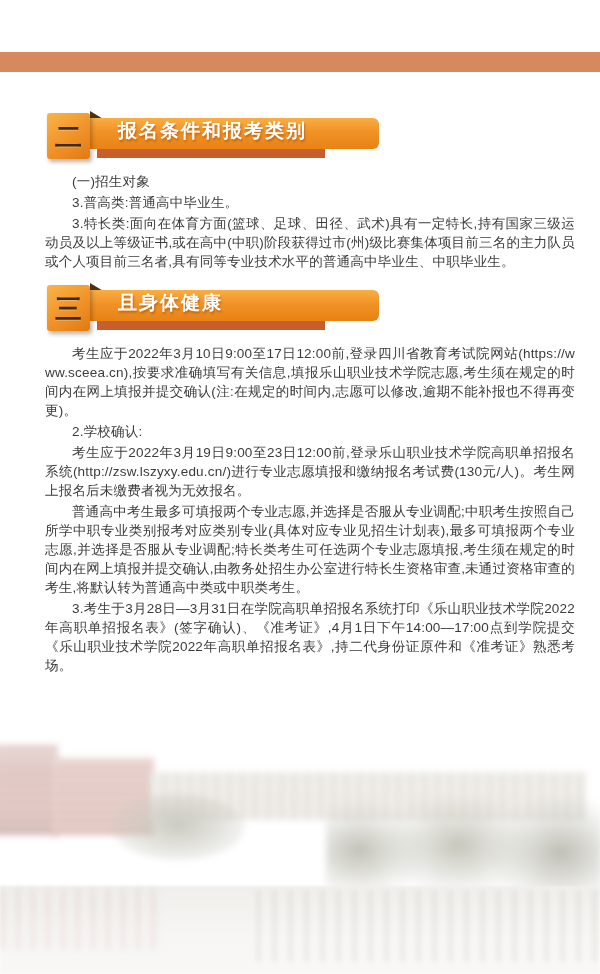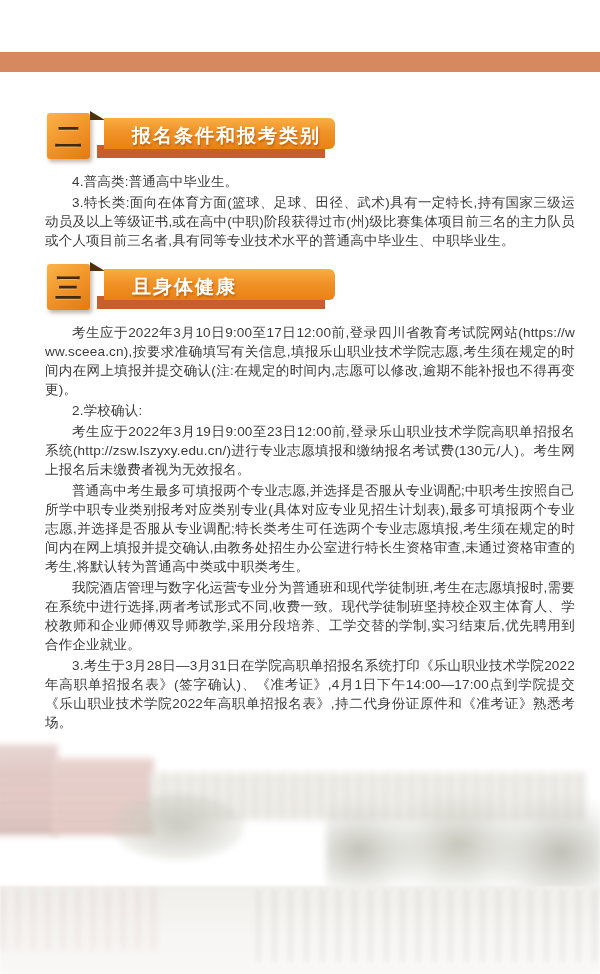--- a/index.html
+++ b/index.html
@@ -53,9 +53,9 @@
     color:#3f2c10;line-height:1;text-shadow:0 1px 0 rgba(255,255,255,.25);}
   .fold{position:absolute;left:45px;top:-1px;width:15px;height:9px;background:#4d340f;
     clip-path:polygon(0 0,100% 100%,0 100%);z-index:2;}
-  .ribbon{position:absolute;left:59px;top:6px;width:231px;height:31px;border-radius:0 6px 6px 0;
+  .ribbon{position:absolute;left:45px;top:6px;width:289px;height:31px;border-radius:0 6px 6px 0;
     background:linear-gradient(180deg,var(--ribbon-hi) 0%,var(--ribbon) 45%,var(--ribbon-lo) 100%);
-    display:flex;align-items:flex-end;z-index:2;}
+    display:flex;align-items:flex-start;z-index:2;}
   .ribbon .t{padding-left:28px;color:#ffffff;font-size:19px;font-weight:bold;letter-spacing:2px;
     text-shadow:1px 2px 2px rgba(150,70,0,.5);white-space:nowrap;}
   .rshadow{position:absolute;left:52px;top:33px;width:228px;height:13px;background:var(--rshadow);z-index:1;}

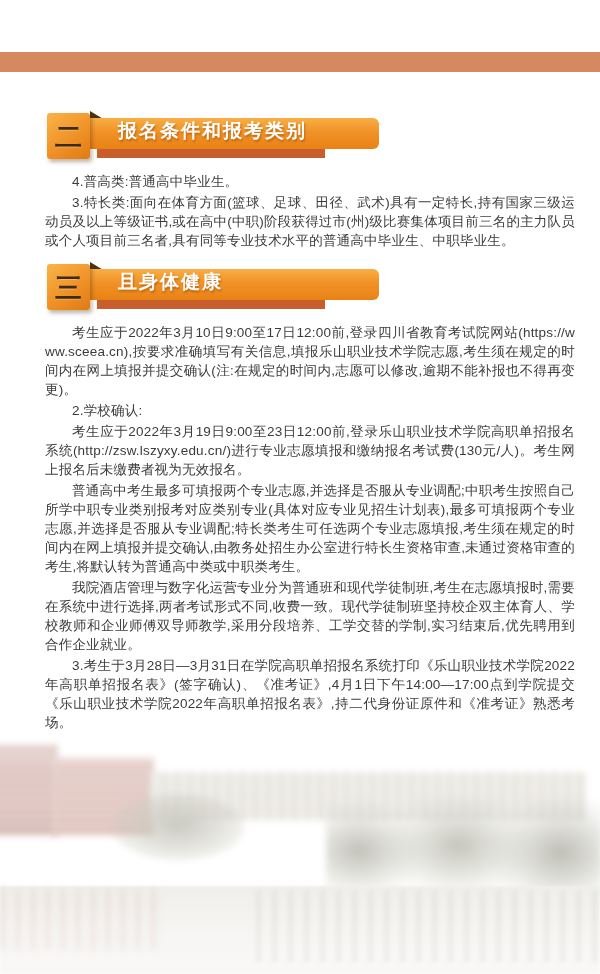--- a/index.html
+++ b/index.html
@@ -97,6 +97,7 @@
         </div>
       </div>
       <div class="paras">
+        <p class="para">(一)招生对象</p>
         <p class="para">4.普高类:普通高中毕业生。</p>
         <p class="para">3.特长类:面向在体育方面(篮球、足球、田径、武术)具有一定特长,持有国家三级运动员及以上等级证书,或在高中(中职)阶段获得过市(州)级比赛集体项目前三名的主力队员或个人项目前三名者,具有同等专业技术水平的普通高中毕业生、中职毕业生。</p>
       </div>

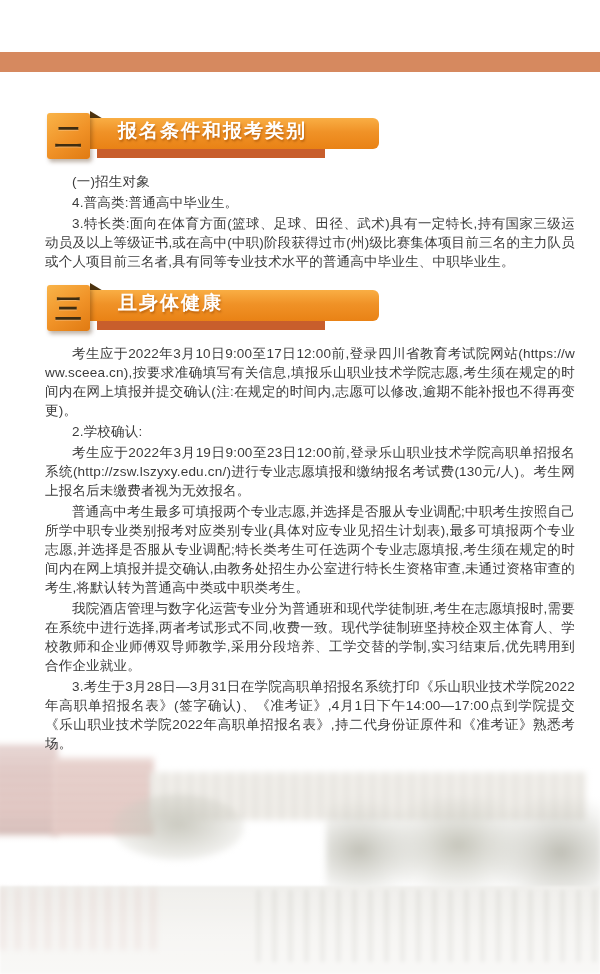--- a/index.html
+++ b/index.html
@@ -98,7 +98,7 @@
       </div>
       <div class="paras">
         <p class="para">(一)招生对象</p>
-        <p class="para">4.普高类:普通高中毕业生。</p>
+        <p class="para">3.普高类:普通高中毕业生。</p>
         <p class="para">3.特长类:面向在体育方面(篮球、足球、田径、武术)具有一定特长,持有国家三级运动员及以上等级证书,或在高中(中职)阶段获得过市(州)级比赛集体项目前三名的主力队员或个人项目前三名者,具有同等专业技术水平的普通高中毕业生、中职毕业生。</p>
       </div>
     </div>

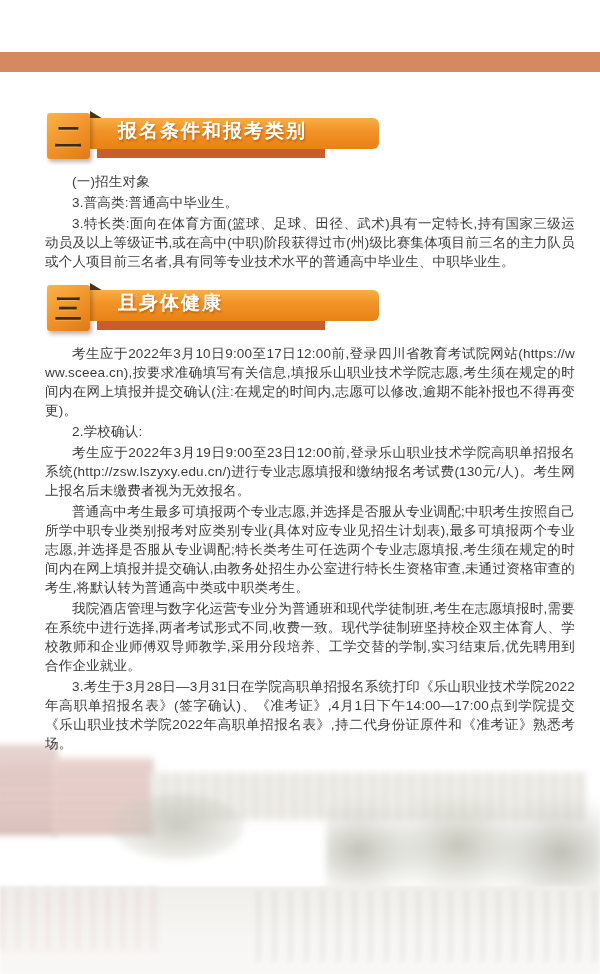--- a/index.html
+++ b/index.html
@@ -119,7 +119,6 @@
         <p class="para">2.学校确认:</p>
         <p class="para">考生应于2022年3月19日9:00至23日12:00前,登录乐山职业技术学院高职单招报名系统(http://zsw.lszyxy.edu.cn/)进行专业志愿填报和缴纳报名考试费(130元/人)。考生网上报名后未缴费者视为无效报名。</p>
         <p class="para">普通高中考生最多可填报两个专业志愿,并选择是否服从专业调配;中职考生按照自己所学中职专业类别报考对应类别专业(具体对应专业见招生计划表),最多可填报两个专业志愿,并选择是否服从专业调配;特长类考生可任选两个专业志愿填报,考生须在规定的时间内在网上填报并提交确认,由教务处招生办公室进行特长生资格审查,未通过资格审查的考生,将默认转为普通高中类或中职类考生。</p>
-        <p class="para">我院酒店管理与数字化运营专业分为普通班和现代学徒制班,考生在志愿填报时,需要在系统中进行选择,两者考试形式不同,收费一致。现代学徒制班坚持校企双主体育人、学校教师和企业师傅双导师教学,采用分段培养、工学交替的学制,实习结束后,优先聘用到合作企业就业。</p>
         <p class="para">3.考生于3月28日—3月31日在学院高职单招报名系统打印《乐山职业技术学院2022年高职单招报名表》(签字确认)、《准考证》,4月1日下午14:00—17:00点到学院提交《乐山职业技术学院2022年高职单招报名表》,持二代身份证原件和《准考证》熟悉考场。</p>
       </div>
     </div>

